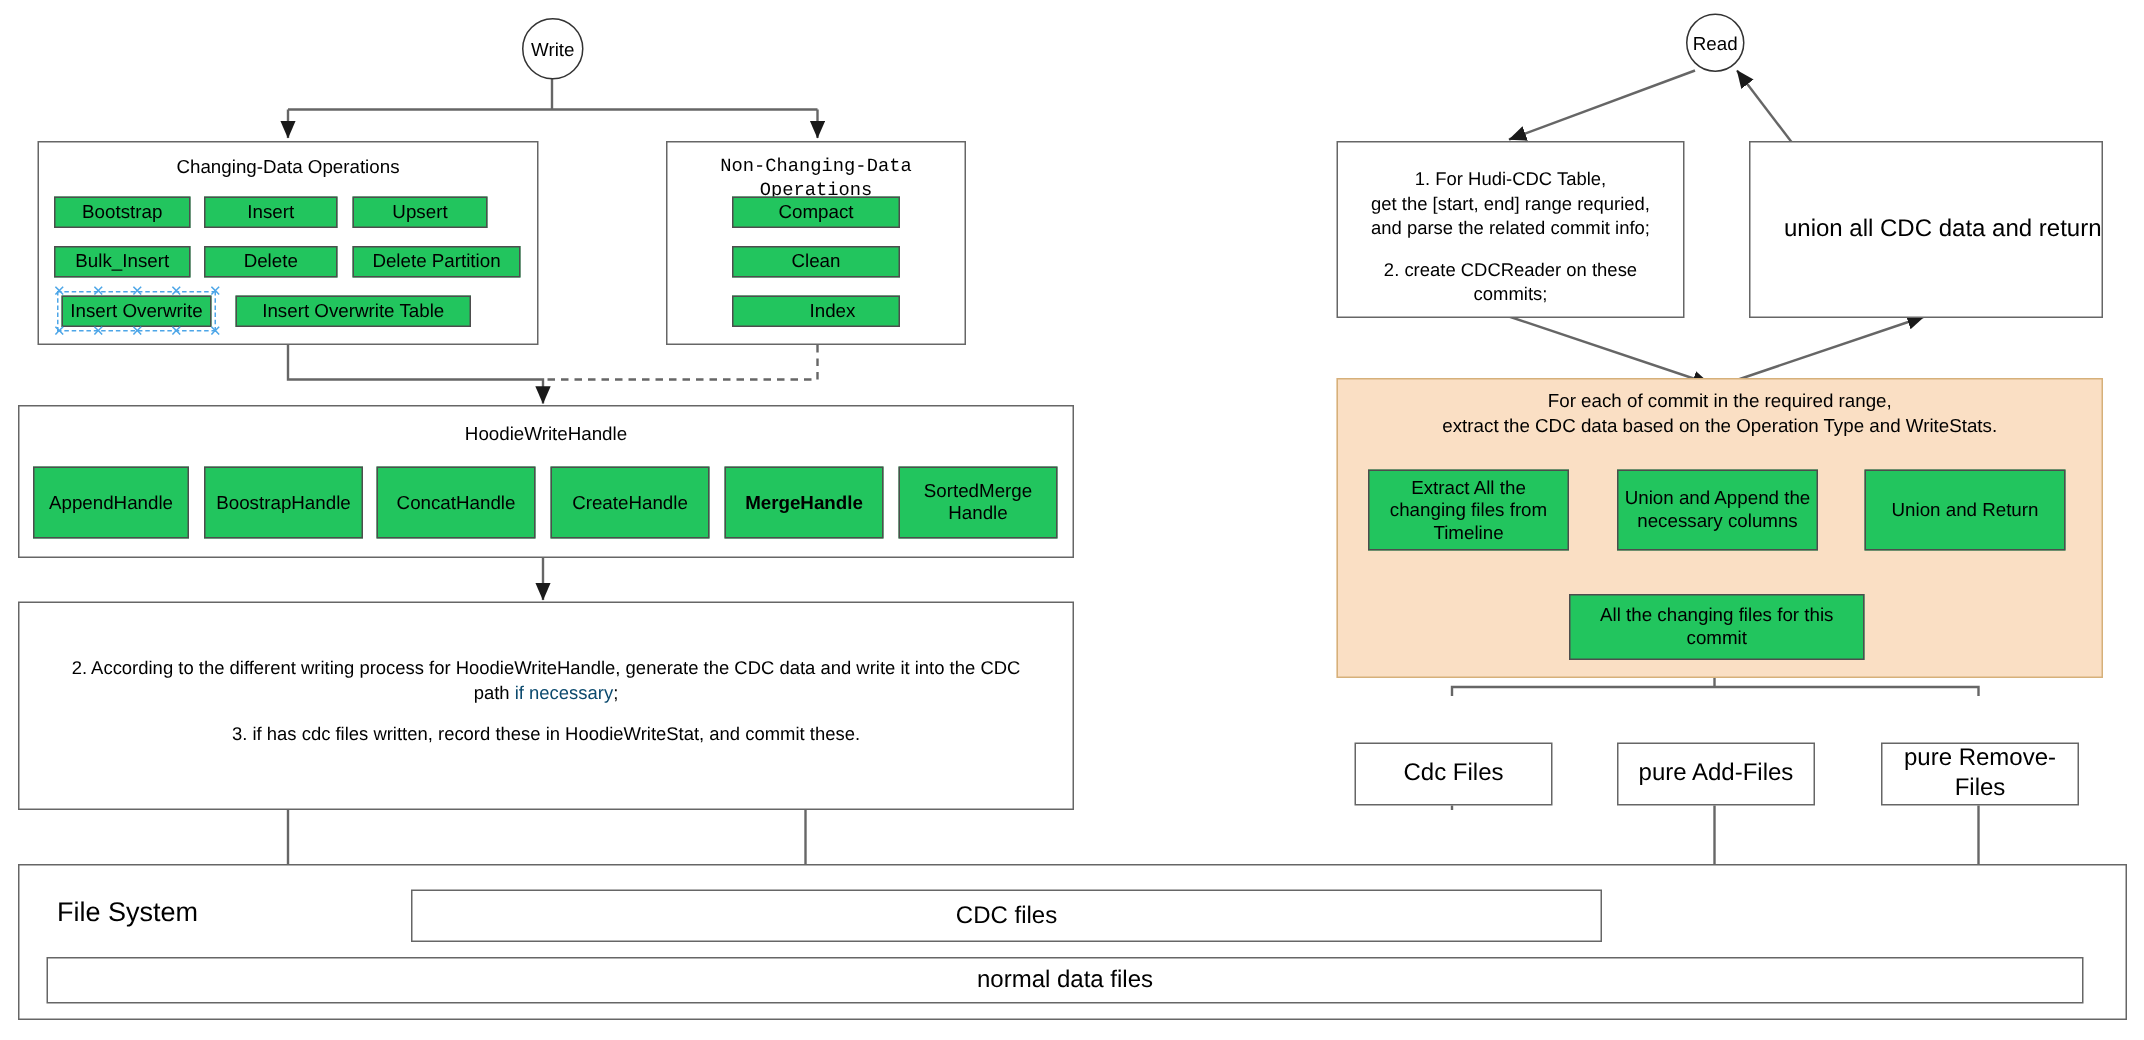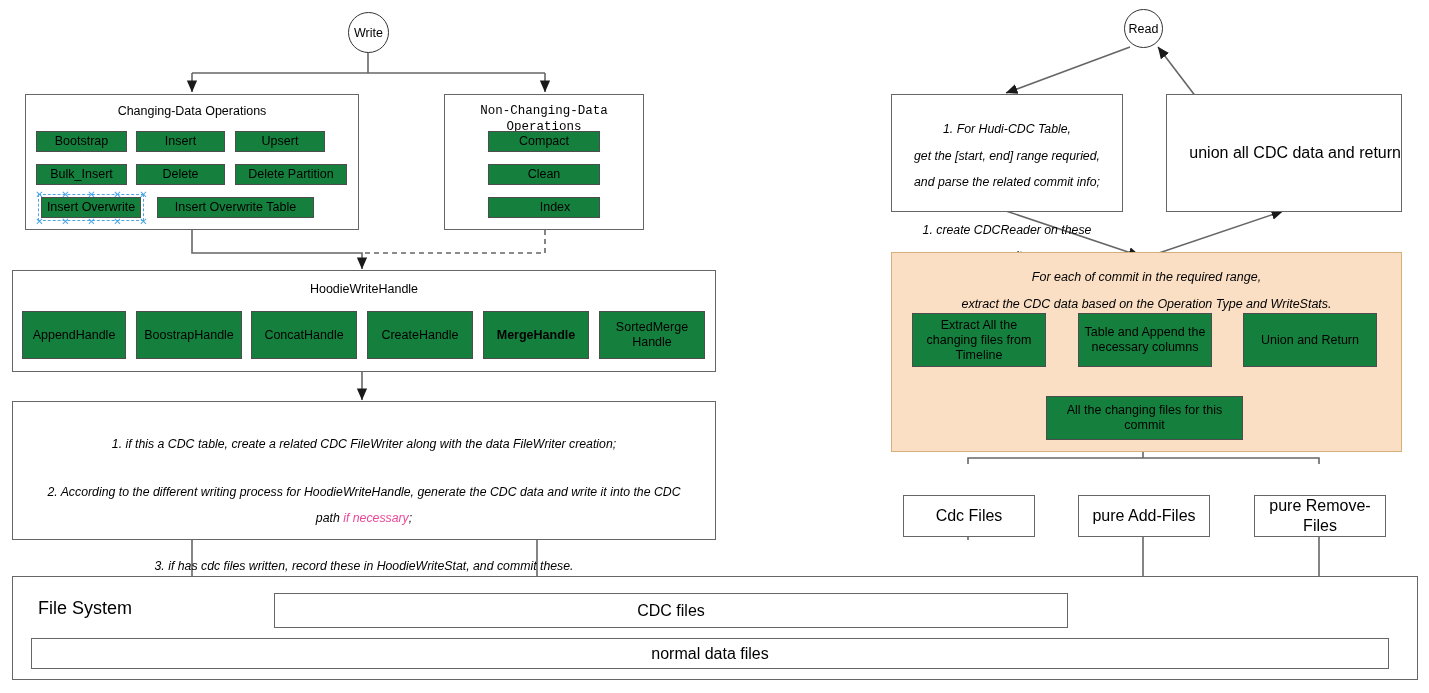--- a/index.html
+++ b/index.html
@@ -97,7 +97,7 @@
   }
   .red{color:#ec4899;}
 
-  .para-line{margin:10px;padding:0;font-style:italic;}
+  .para-line{margin:0;padding:0;}
   .spacer{height:11px;}
 </style>
 </head>

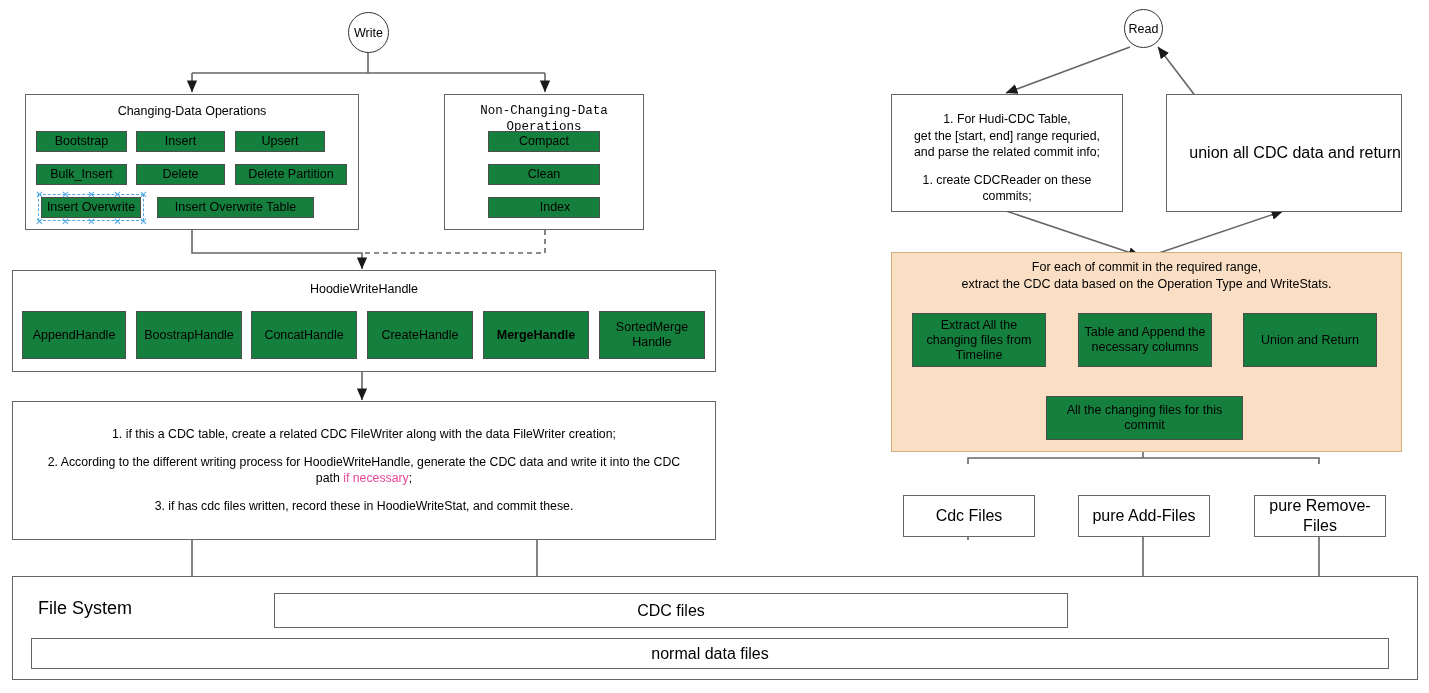--- a/index.html
+++ b/index.html
@@ -48,7 +48,7 @@
 
   .chip{
     border:1.5px solid #4d4d4d;
-    background:#15803d;
+    background:#22c55e;
     display:flex;align-items:center;justify-content:center;
     font-size:12.5px;
     text-align:center;

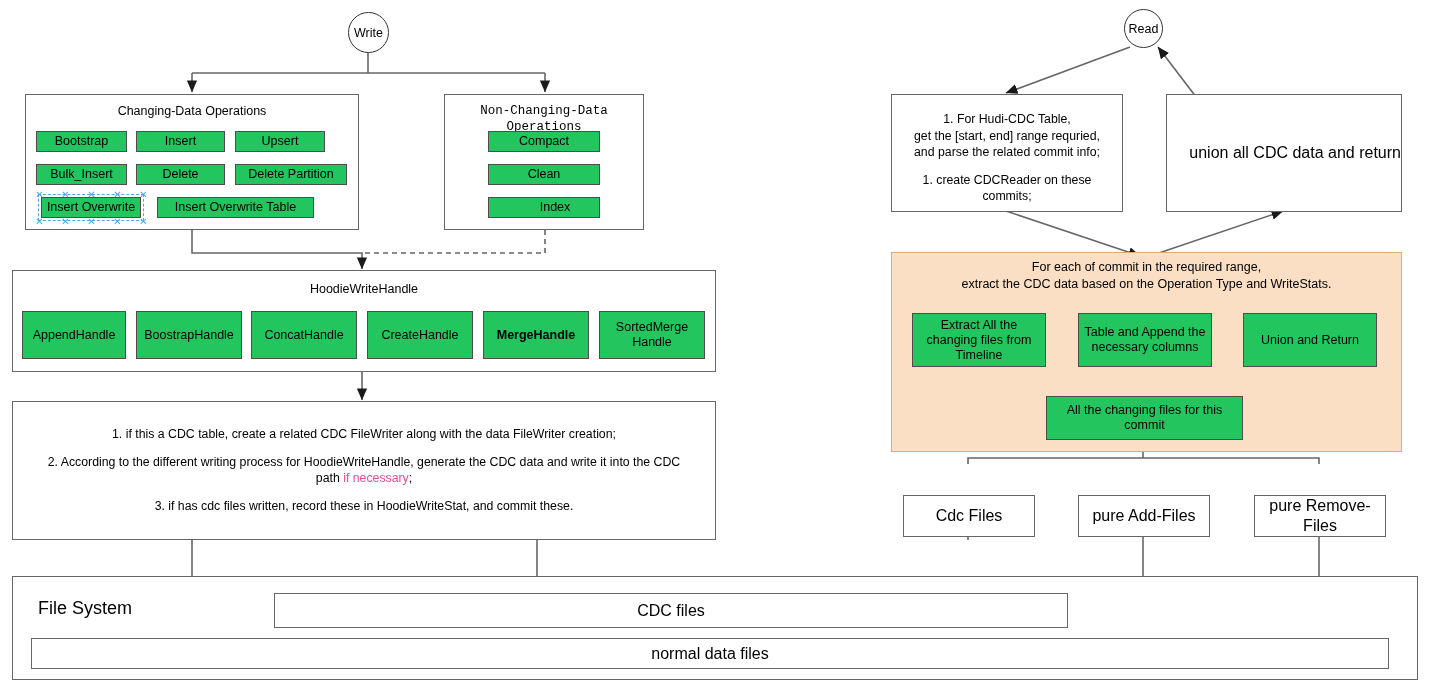--- a/index.html
+++ b/index.html
@@ -277,7 +277,7 @@
       <div class="para-line">get the [start, end] range requried,</div>
       <div class="para-line">and parse the related commit info;</div>
       <div class="spacer"></div>
-      <div class="para-line">1. create CDCReader on these</div>
+      <div class="para-line">2. create CDCReader on these</div>
       <div class="para-line">commits;</div>
     </div>
   </div>

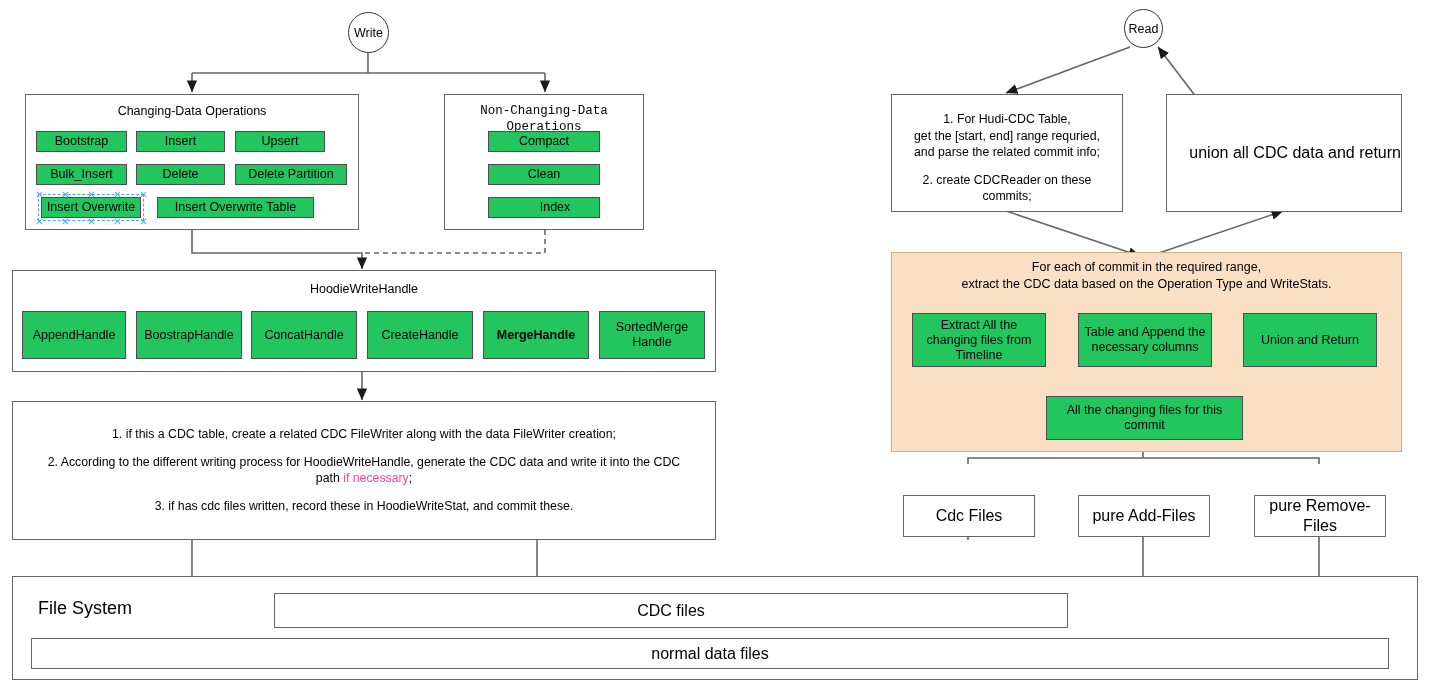--- a/index.html
+++ b/index.html
@@ -300,7 +300,7 @@
   </div>
 
   <div class="node chip" style="left:1078px;top:313px;width:134px;height:54px;flex-direction:column;">
-    <span>Table and Append the</span>
+    <span>Union and Append the</span>
     <span>necessary columns</span>
   </div>
 

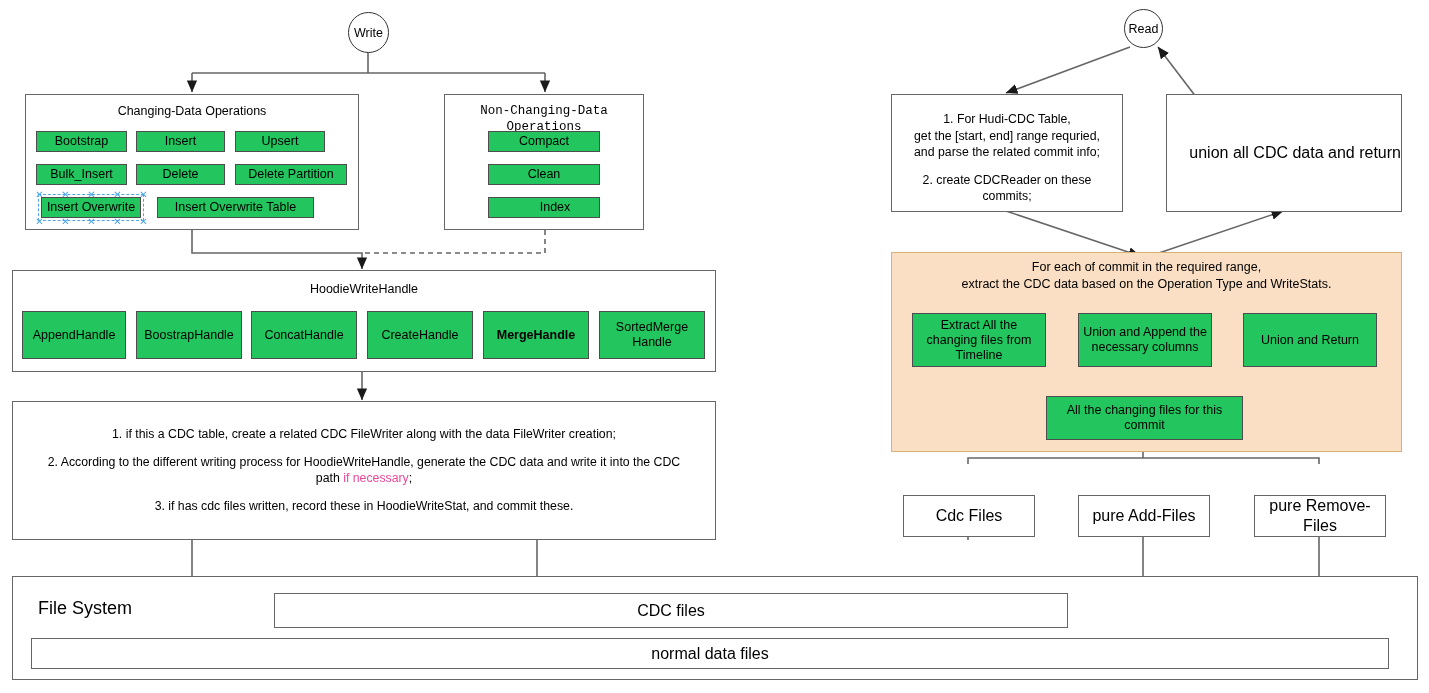--- a/index.html
+++ b/index.html
@@ -244,7 +244,6 @@
 
   <div class="node box" style="left:12px;top:401px;width:704px;height:139px;display:block;">
     <div class="para" style="left:14px;right:14px;top:24px;">
-      <div class="para-line">1. if this a CDC table, create a related CDC FileWriter along with the data FileWriter creation;</div>
       <div class="spacer"></div>
       <div class="para-line">2. According to the different writing process for HoodieWriteHandle, generate the CDC data and write it into the CDC</div>
       <div class="para-line">

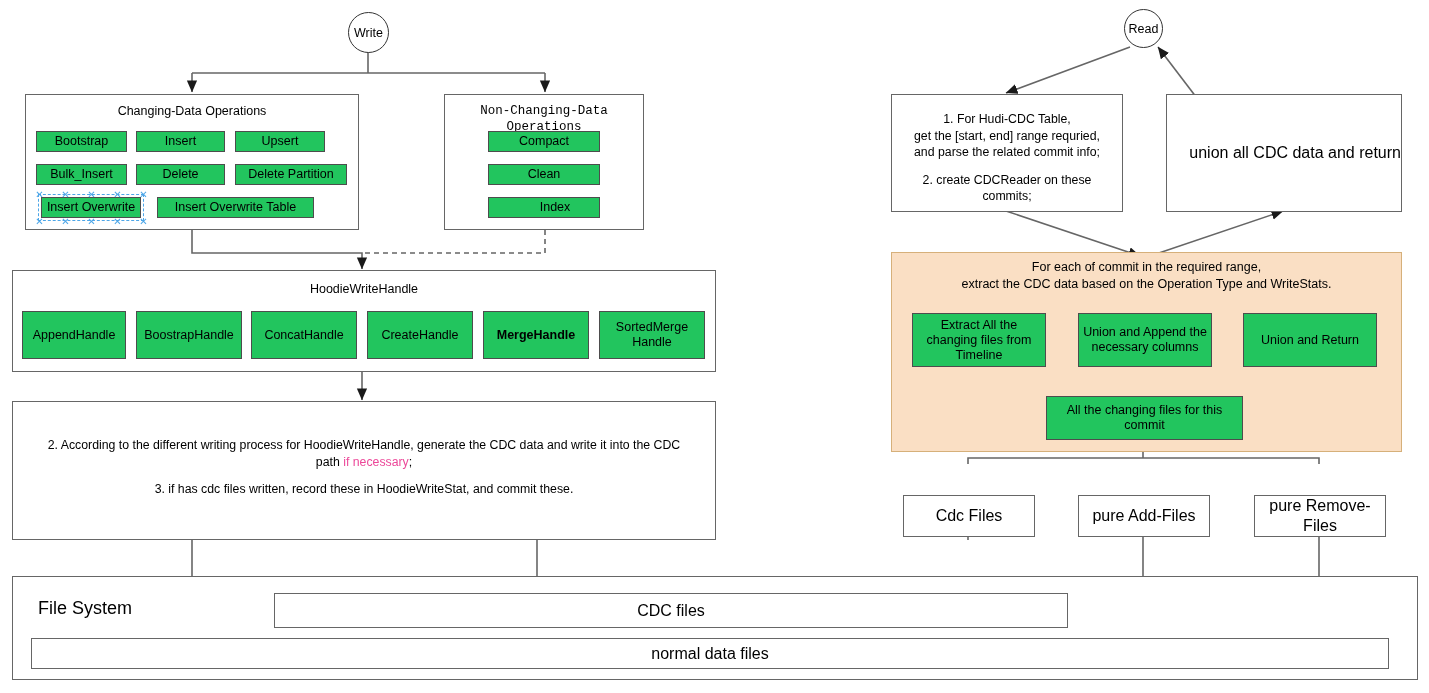--- a/index.html
+++ b/index.html
@@ -95,7 +95,7 @@
     font-size:12.3px;
     line-height:1.35;
   }
-  .red{color:#ec4899;}
+  .red{color:#0c4a6e;}
 
   .para-line{margin:0;padding:0;}
   .spacer{height:11px;}

